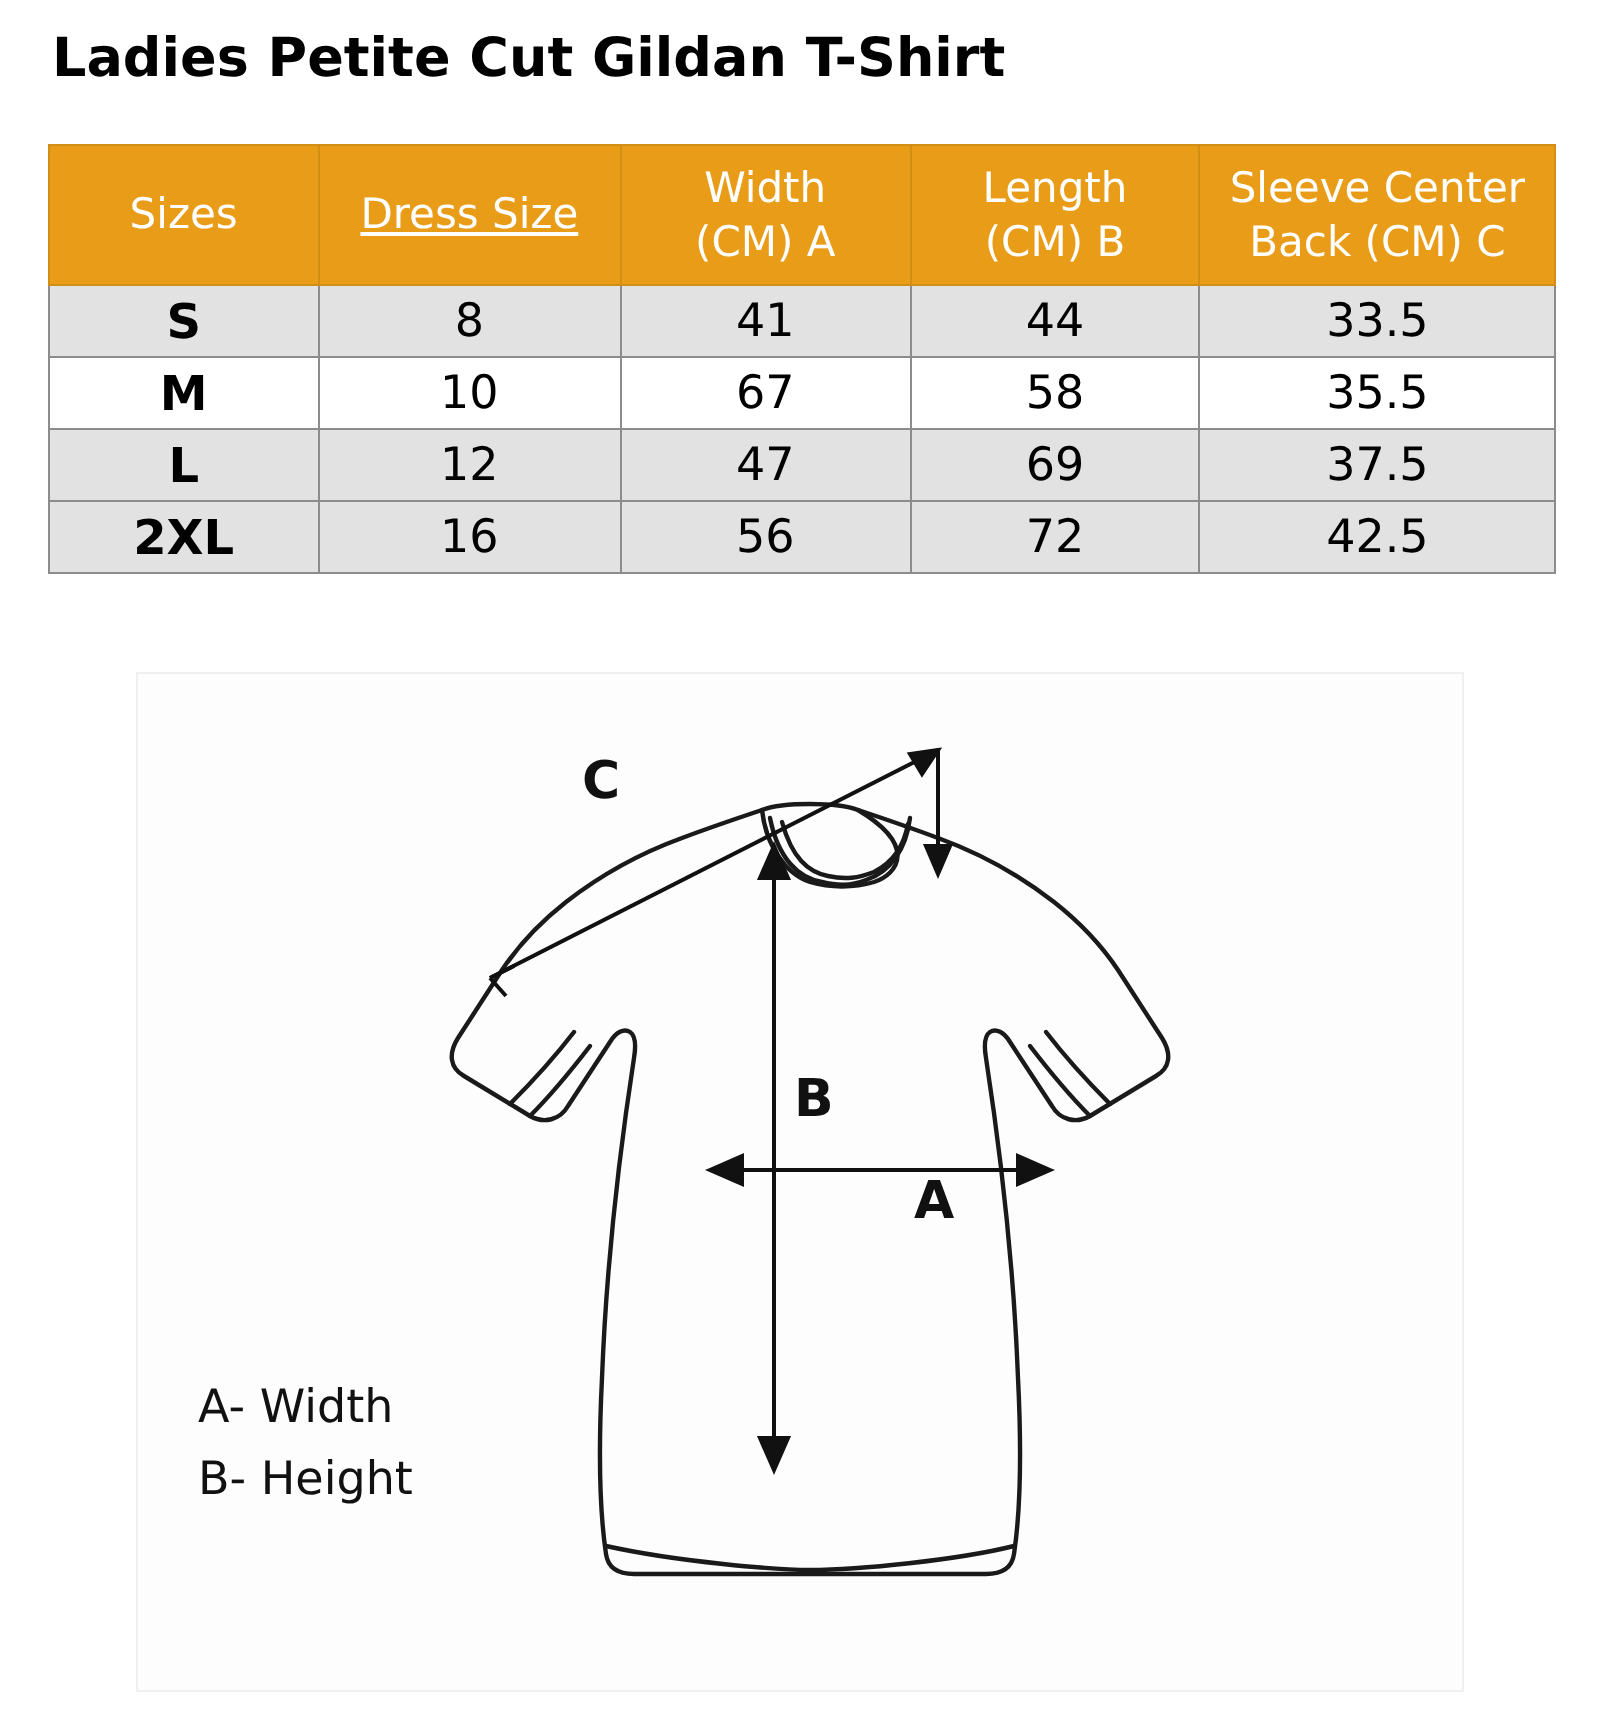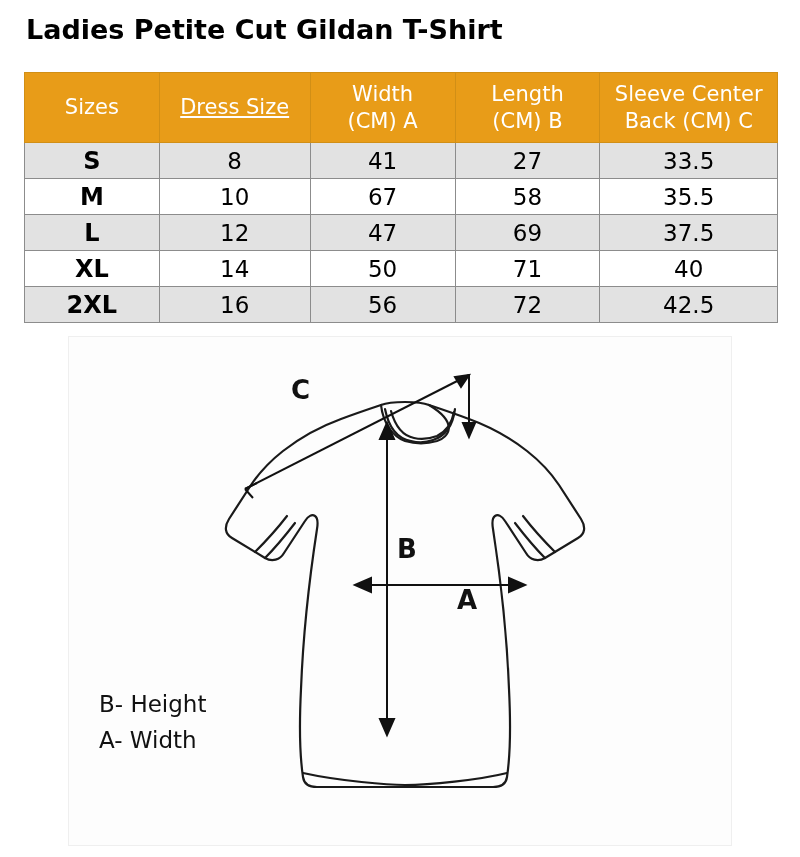--- a/index.html
+++ b/index.html
@@ -140,7 +140,7 @@
         <td class="sizecell">S</td>
         <td>8</td>
         <td>41</td>
-        <td>27</td>
+        <td>44</td>
         <td>33.5</td>
       </tr>
       <tr>

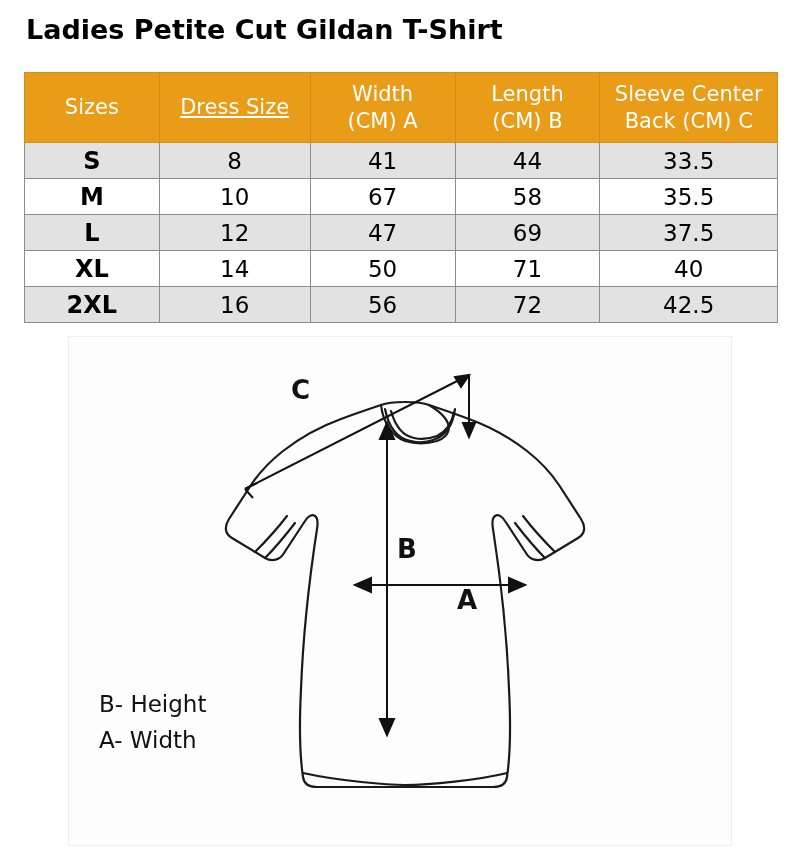--- a/index.html
+++ b/index.html
@@ -156,13 +156,6 @@
         <td>47</td>
         <td>69</td>
         <td>37.5</td>
-      </tr>
-      <tr>
-        <td class="sizecell">XL</td>
-        <td>14</td>
-        <td>50</td>
-        <td>71</td>
-        <td>40</td>
       </tr>
       <tr class="alt">
         <td class="sizecell">2XL</td>

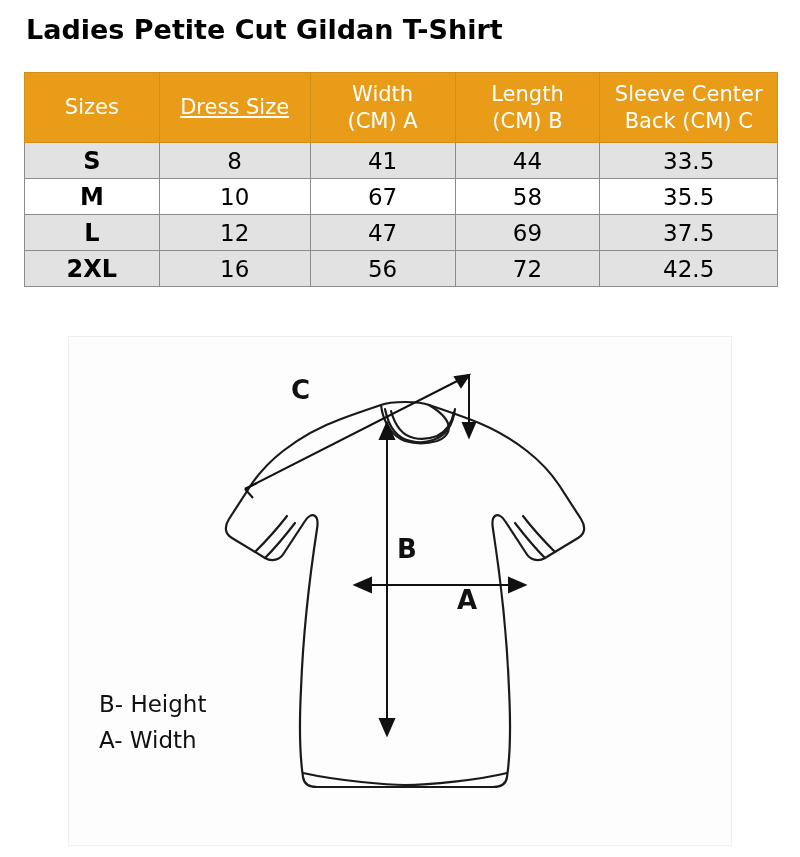--- a/index.html
+++ b/index.html
@@ -249,8 +249,8 @@
     </svg>
 
     <div class="legend">
+      <div>A- Width</div>
       <div>B- Height</div>
-      <div>A- Width</div>
     </div>
   </div>
 

